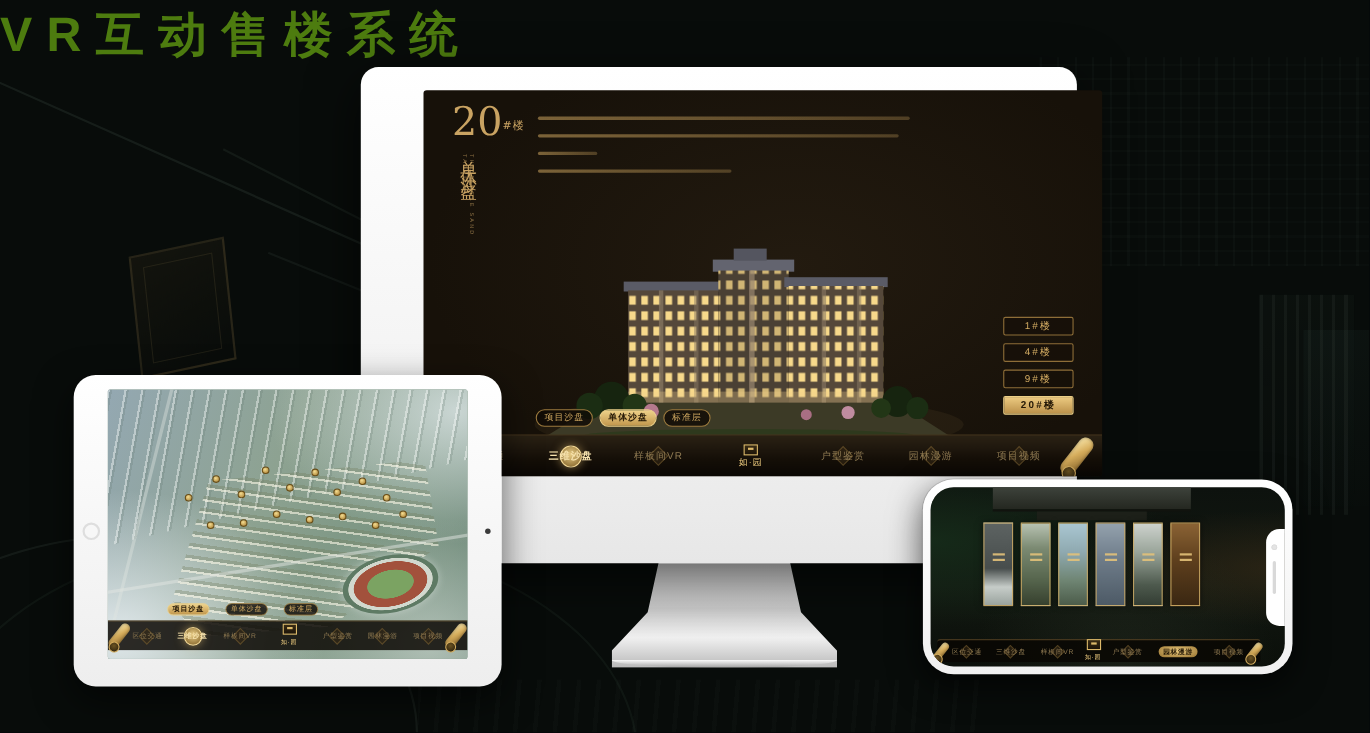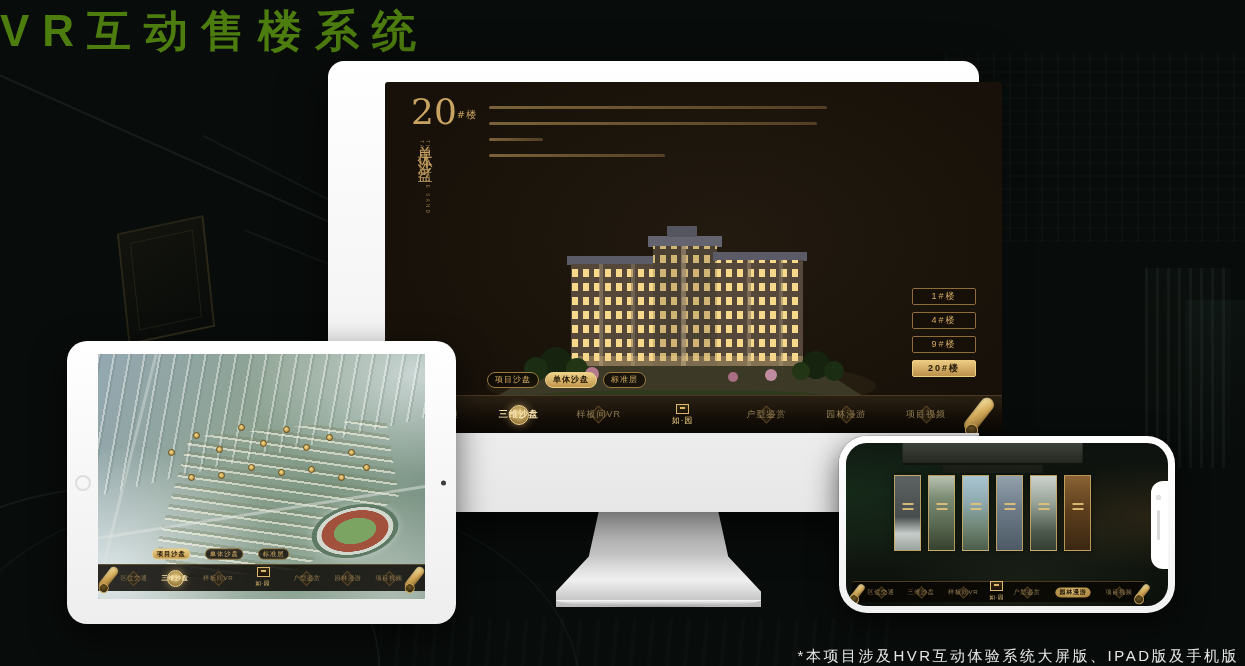--- a/index.html
+++ b/index.html
@@ -51,7 +51,7 @@
   
   .goldnav{ position:absolute; display:flex; align-items:center;
     background:linear-gradient(180deg,#2a2114 0%, #140e07 60%, #0a0704 100%);
-    border-top:1px solid rgba(195,155,85,.35); }
+    border-top:1px solid rgba(195,155,85,.35);justify-content:flex-end; }
   .nav-item{ position:relative; flex:1; display:flex; align-items:center; justify-content:center; cursor:pointer; }
   .nav-item .emblem{ position:absolute; width:13px; height:13px; transform:rotate(45deg);
     border:1px solid rgba(170,135,70,.35); background:rgba(55,42,22,.55); }

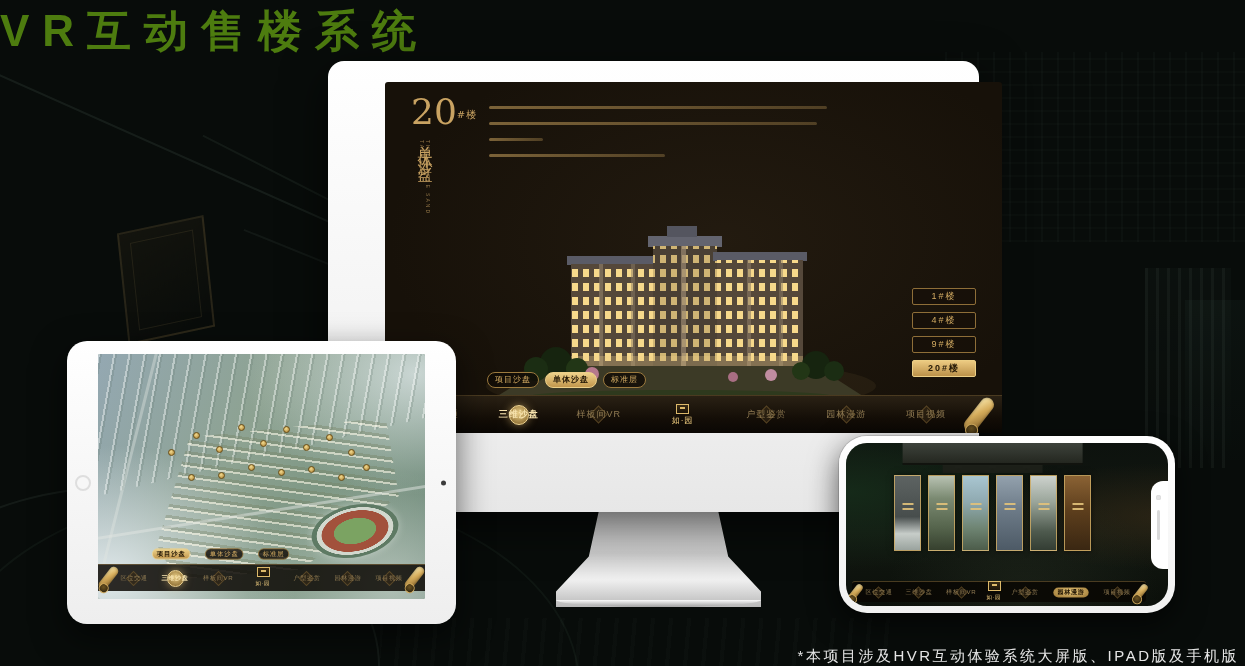--- a/index.html
+++ b/index.html
@@ -407,7 +407,6 @@
     </div>
   </section>
 
-  <p class="footnote">*本项目涉及HVR互动体验系统大屏版、IPAD版及手机版</p>
 </div>
 
 </body></html>

